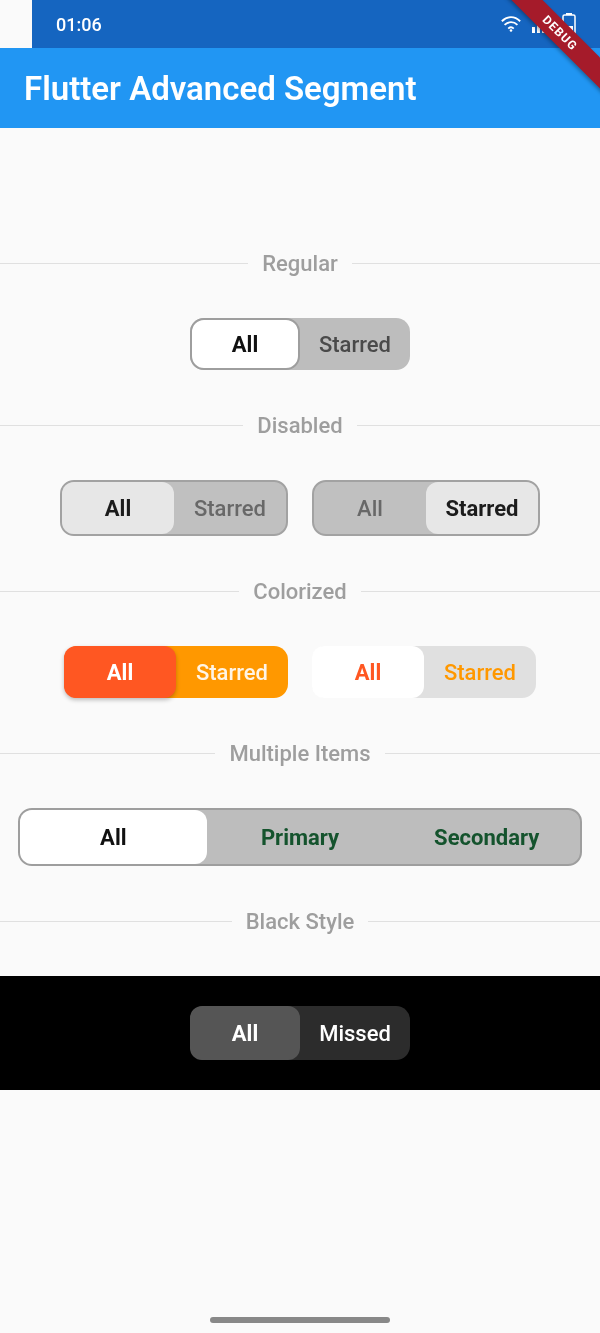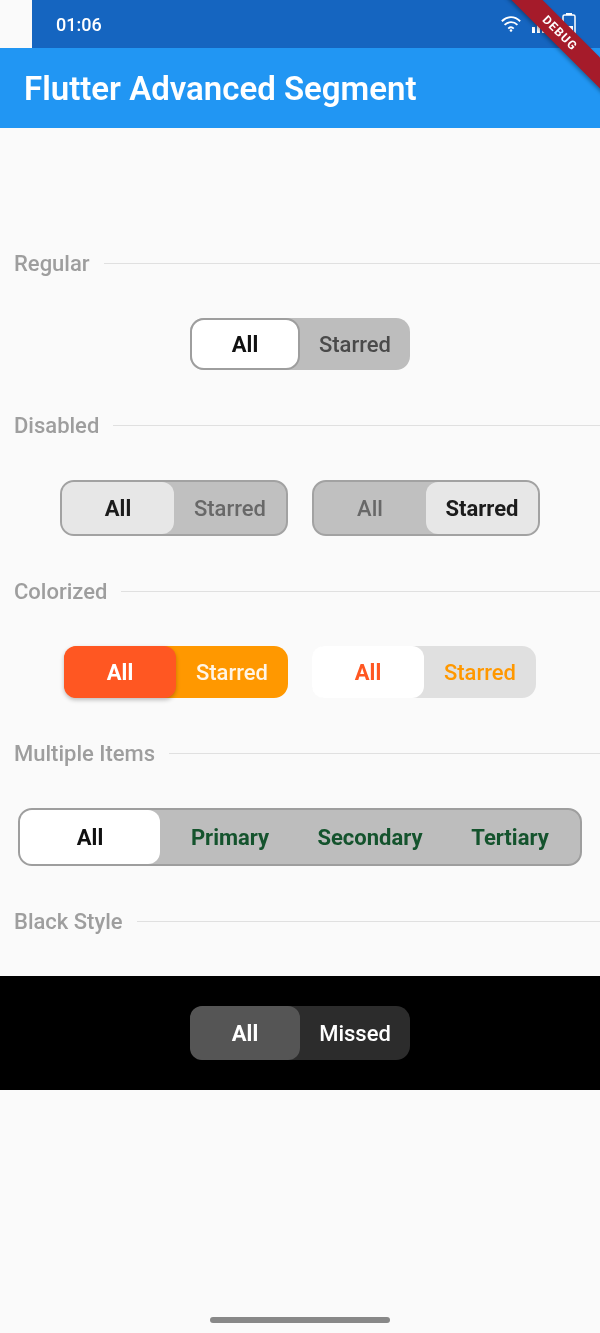--- a/index.html
+++ b/index.html
@@ -61,6 +61,7 @@
     height: 30px;
     display: flex;
     align-items: center;
+    justify-content: center;
   }
   .section-label-wrap.tight { margin-top: 40px; }
   .section-label-wrap .line {

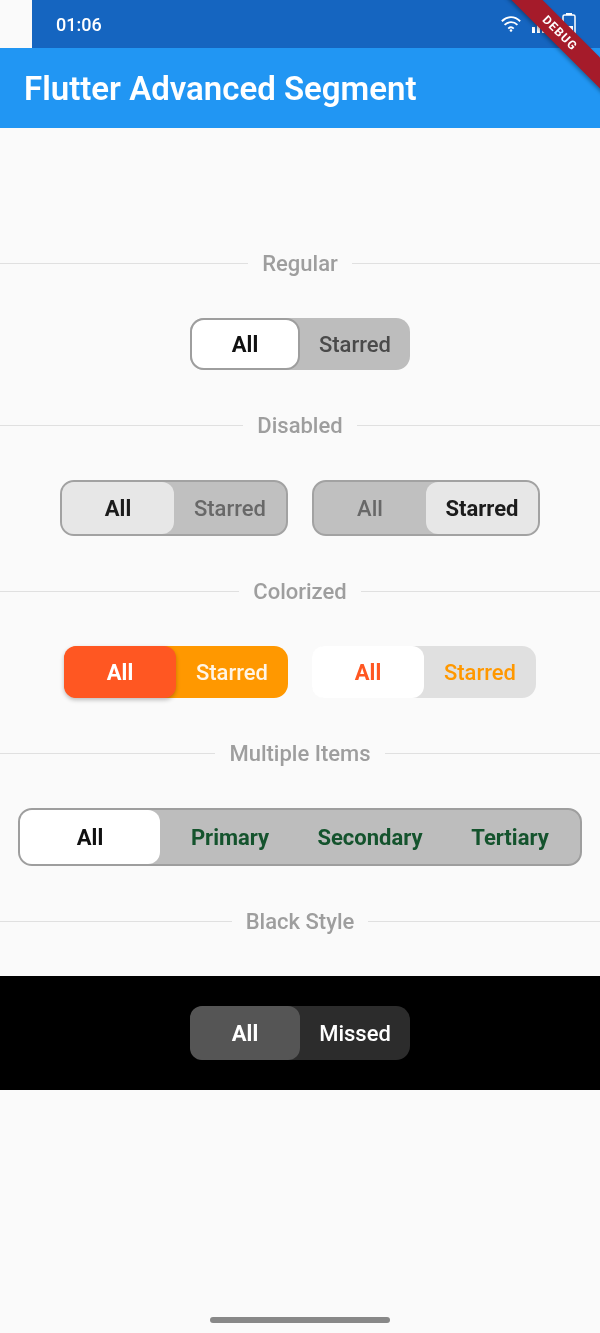--- a/index.html
+++ b/index.html
@@ -263,7 +263,6 @@
       <div class="seg-item active">All</div>
       <div class="seg-item">Primary</div>
       <div class="seg-item">Secondary</div>
-      <div class="seg-item">Tertiary</div>
     </div>
   </div>
 

